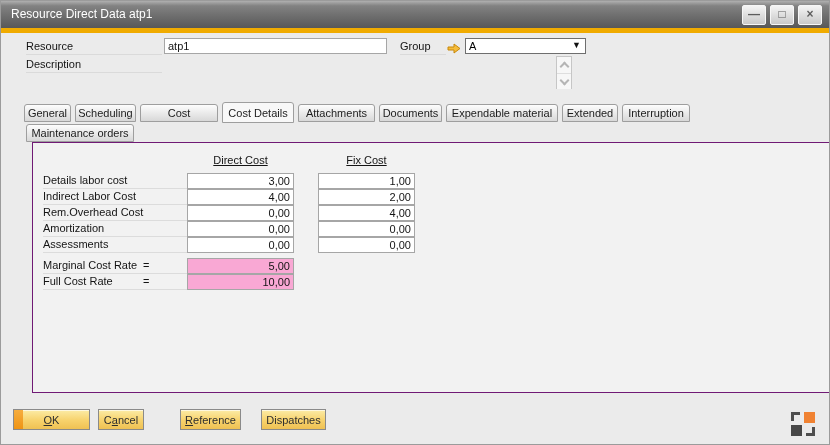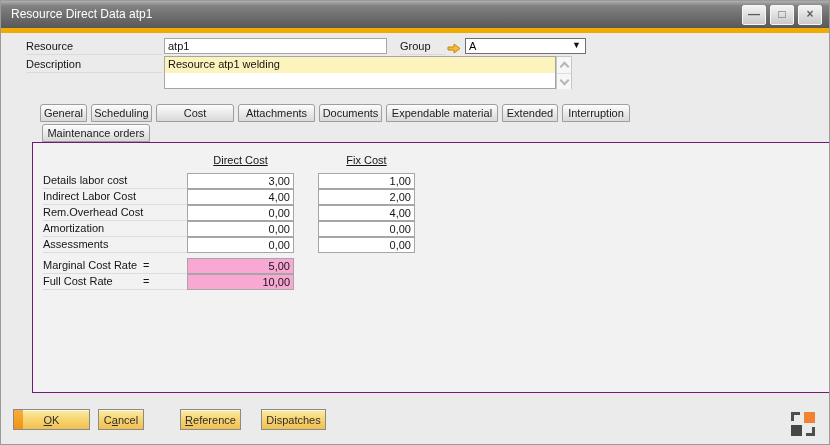--- a/index.html
+++ b/index.html
@@ -105,9 +105,6 @@
   </div>
 
   <div class="lbl" style="left:25px; top:57px; width:136px;">Description</div>
-  <div class="desc">
-    <div class="desc-line1">Resource atp1 welding</div>
-  </div>
   <div class="desc-sb">
     <div class="sb-btn">
         <span class="chev up"></span>

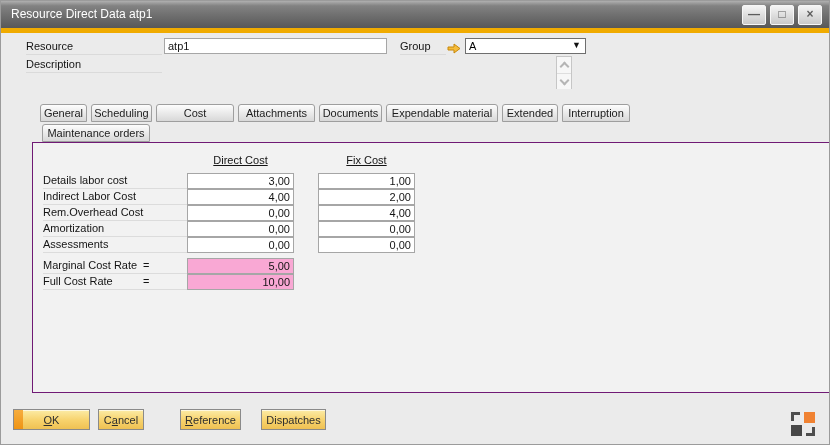--- a/index.html
+++ b/index.html
@@ -43,7 +43,7 @@
   .chev.down { top:3px; border-right:2px solid #b5b5b5; border-bottom:2px solid #b5b5b5; transform:rotate(45deg); }
 
   
-  .tabrow { position:absolute; display:flex;margin-left:16px; }
+  .tabrow { position:absolute; display:flex; }
   .tabrow1 { left:23px; top:103px; }
   .tabrow2 { left:25px; top:123px; }
   .tab { height:18px; line-height:17px; text-align:center; font-size:11px; color:#1c1c1c;

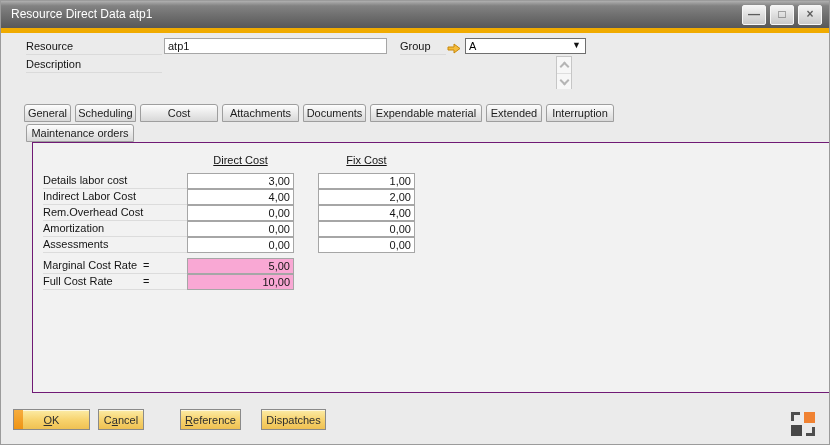--- a/index.html
+++ b/index.html
@@ -118,6 +118,7 @@
     <div class="tab" style="width:47px">General</div>
     <div class="tab" style="width:61px">Scheduling</div>
     <div class="tab" style="width:78px">Cost</div>
+    <div class="tab active" style="width:72px">Cost Details</div>
     <div class="tab" style="width:77px">Attachments</div>
     <div class="tab" style="width:63px">Documents</div>
     <div class="tab" style="width:112px">Expendable material</div>

